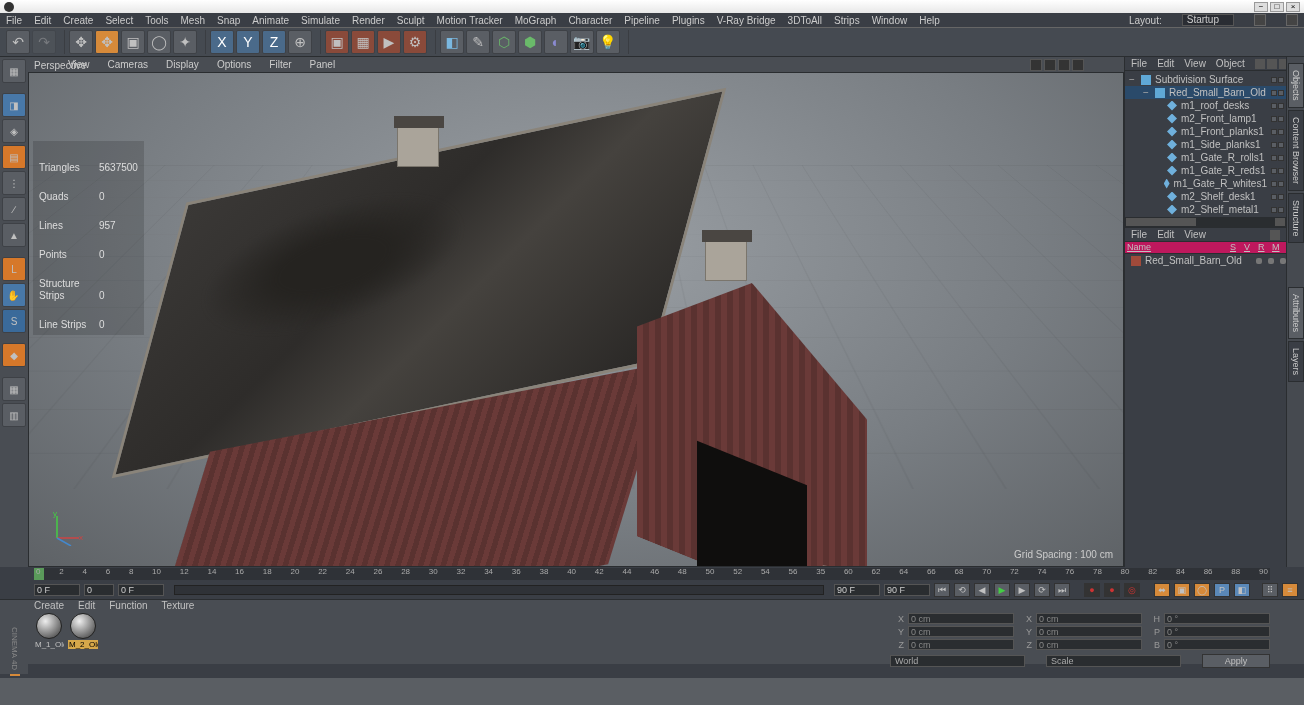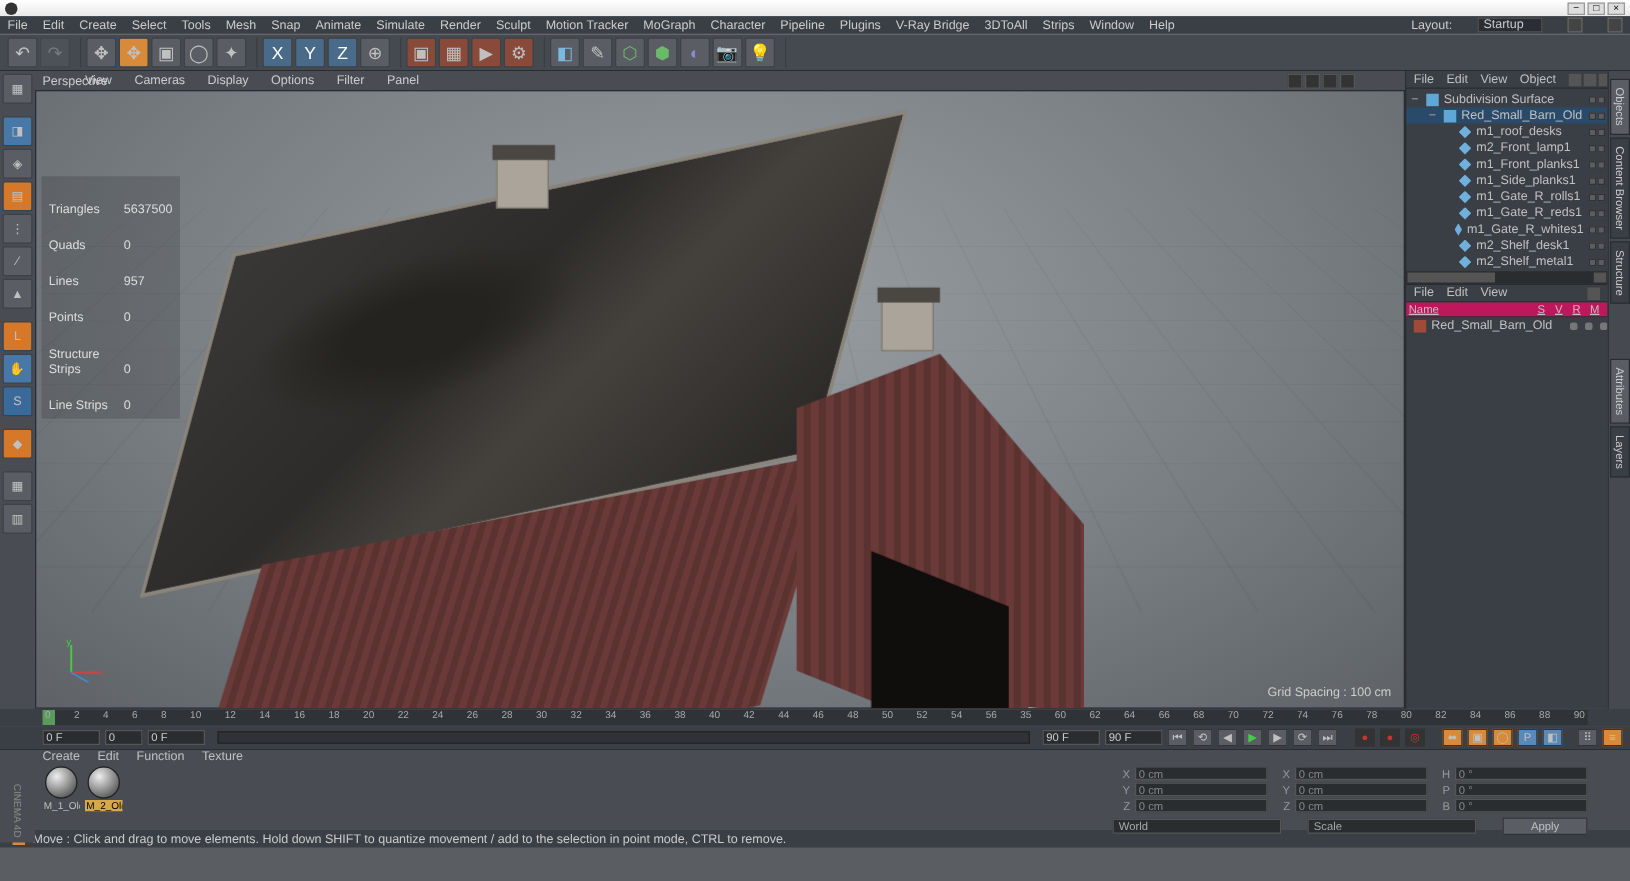--- a/index.html
+++ b/index.html
@@ -583,7 +583,6 @@
 
 <div class="status">
   <span class="st-icon"></span>
-  <span>Move : Click and drag to move elements. Hold down SHIFT to quantize movement / add to the selection in point mode, CTRL to remove.</span>
 </div>
 
 </body></html>

